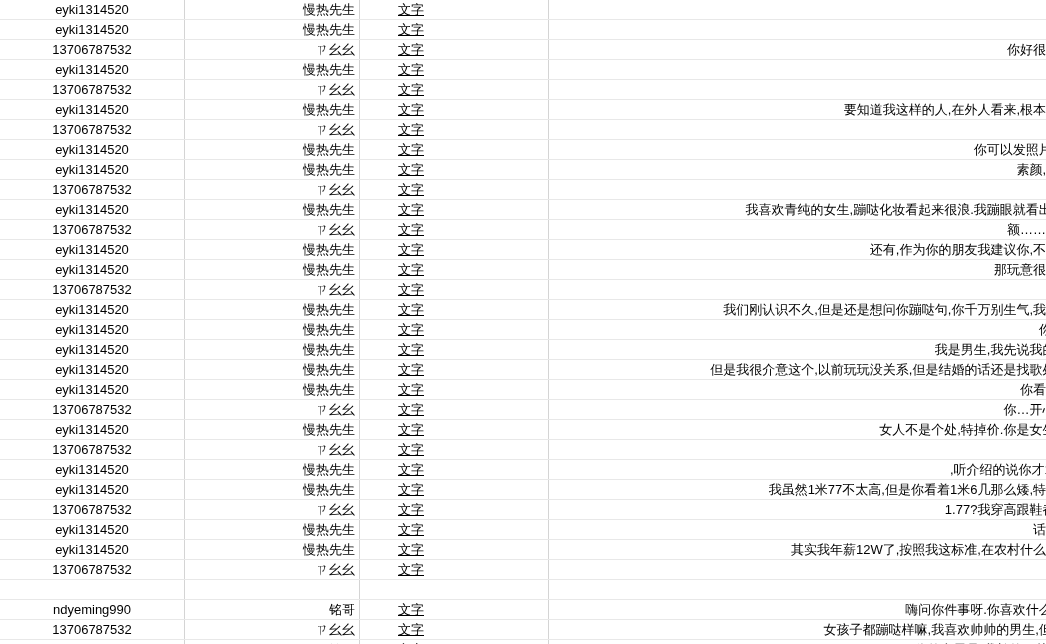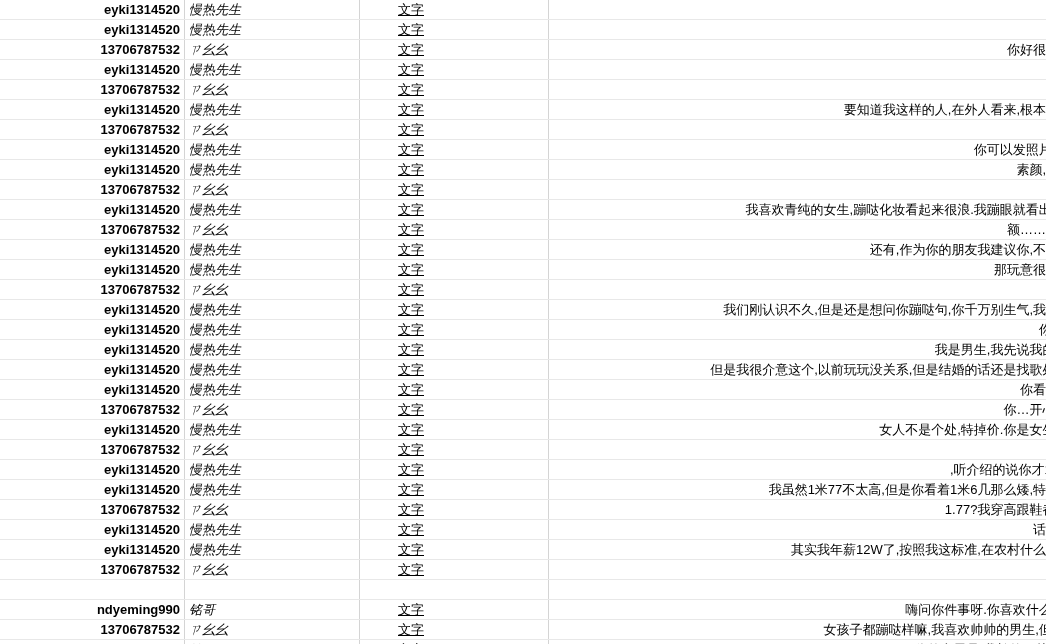--- a/index.html
+++ b/index.html
@@ -30,7 +30,7 @@
     overflow: hidden;
     font-size: 13px;
   }
-  td.c-account { width: 176px; text-align: right; font-weight: bold; }
+  td.c-account { width: 176px; text-align: center; }
   td.c-nick    { width: 166px; text-align: left; font-style: italic; }
   td.c-type    { width: 146px; text-align: left; padding-left: 38px; text-decoration: underline; }
   td.c-msg     { width: 558px; text-align: right; padding-right: 8px; border-right: none; }

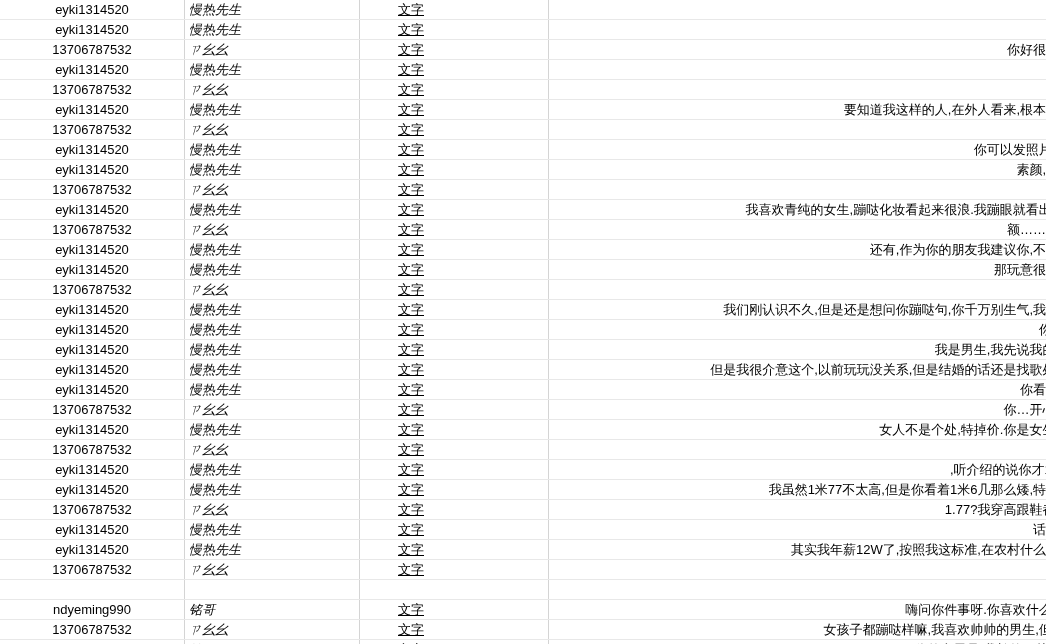--- a/index.html
+++ b/index.html
@@ -31,7 +31,7 @@
     font-size: 13px;
   }
   td.c-account { width: 176px; text-align: center; }
-  td.c-nick    { width: 166px; text-align: left; font-style: italic; }
+  td.c-nick    { width: 166px; text-align: right; }
   td.c-type    { width: 146px; text-align: left; padding-left: 38px; text-decoration: underline; }
   td.c-msg     { width: 558px; text-align: right; padding-right: 8px; border-right: none; }
   tr.blank td {

